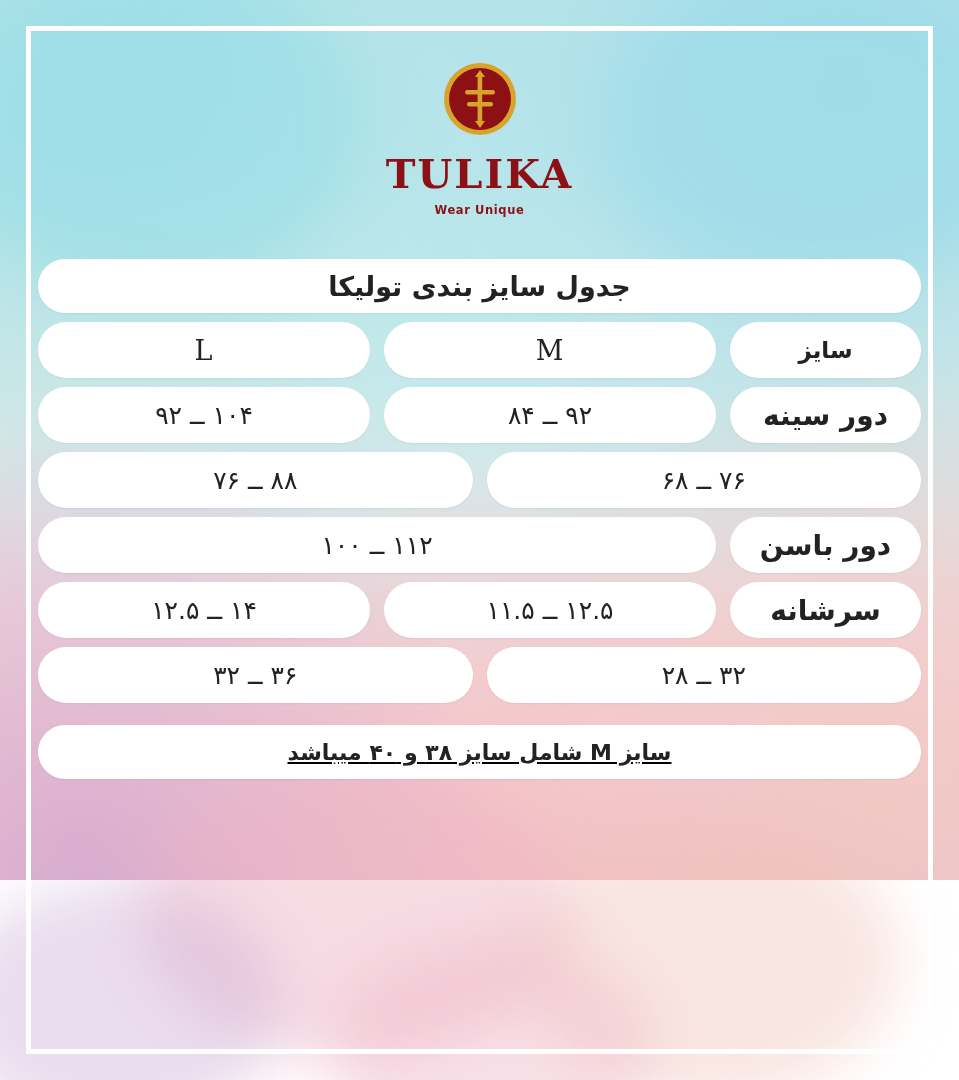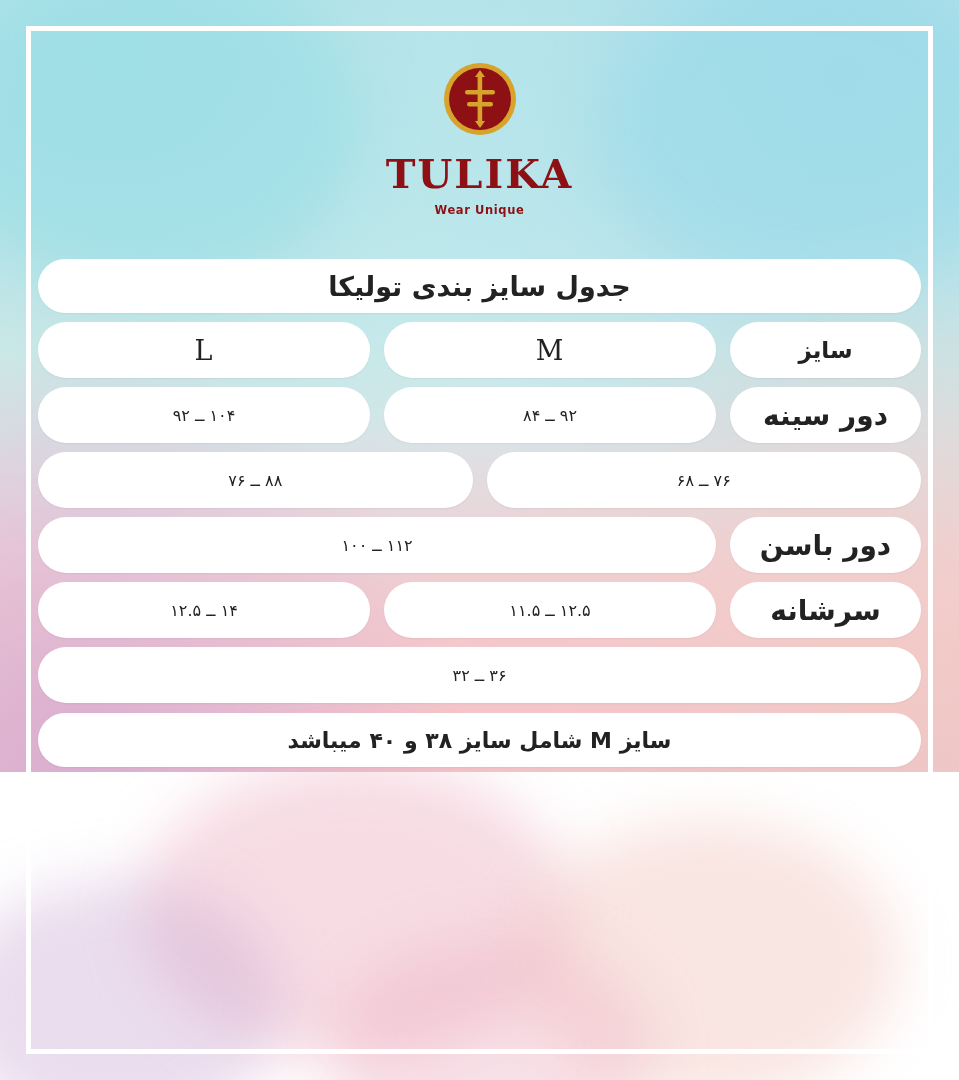--- a/index.html
+++ b/index.html
@@ -17,7 +17,7 @@
   .page {
     position: relative;
     width: 959px;
-    height: 772px;
+    height: 880px;
     background:
       radial-gradient(circle at 8% 96%, rgba(214,167,206,0.75) 0%, rgba(214,167,206,0) 34%),
       radial-gradient(circle at 50% 98%, rgba(247,196,196,0.85) 0%, rgba(247,196,196,0) 40%),

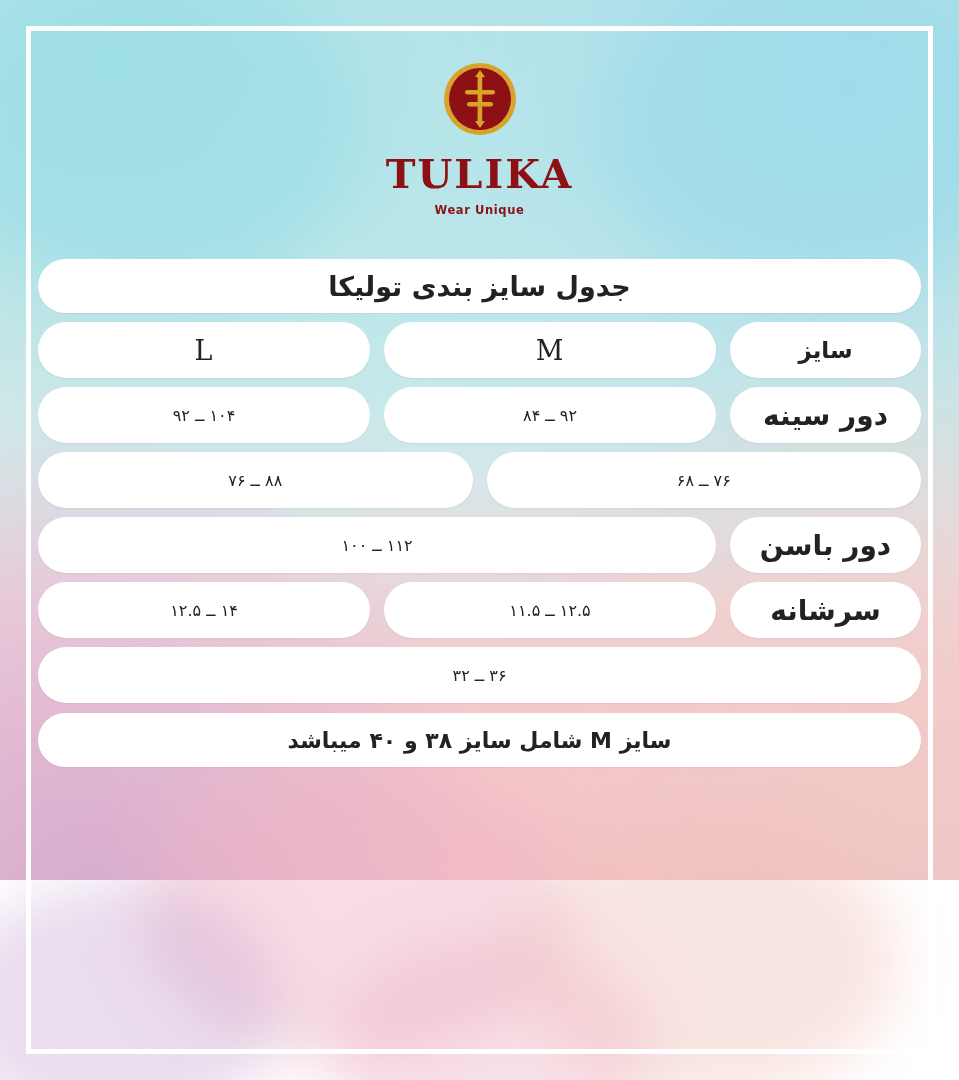--- a/index.html
+++ b/index.html
@@ -132,7 +132,7 @@
   }
   .cell.val {
     flex: 1 1 0;
-    font-size: 16px;
+    font-size: 25px;
     color: #222;
     letter-spacing: 1px;
   }

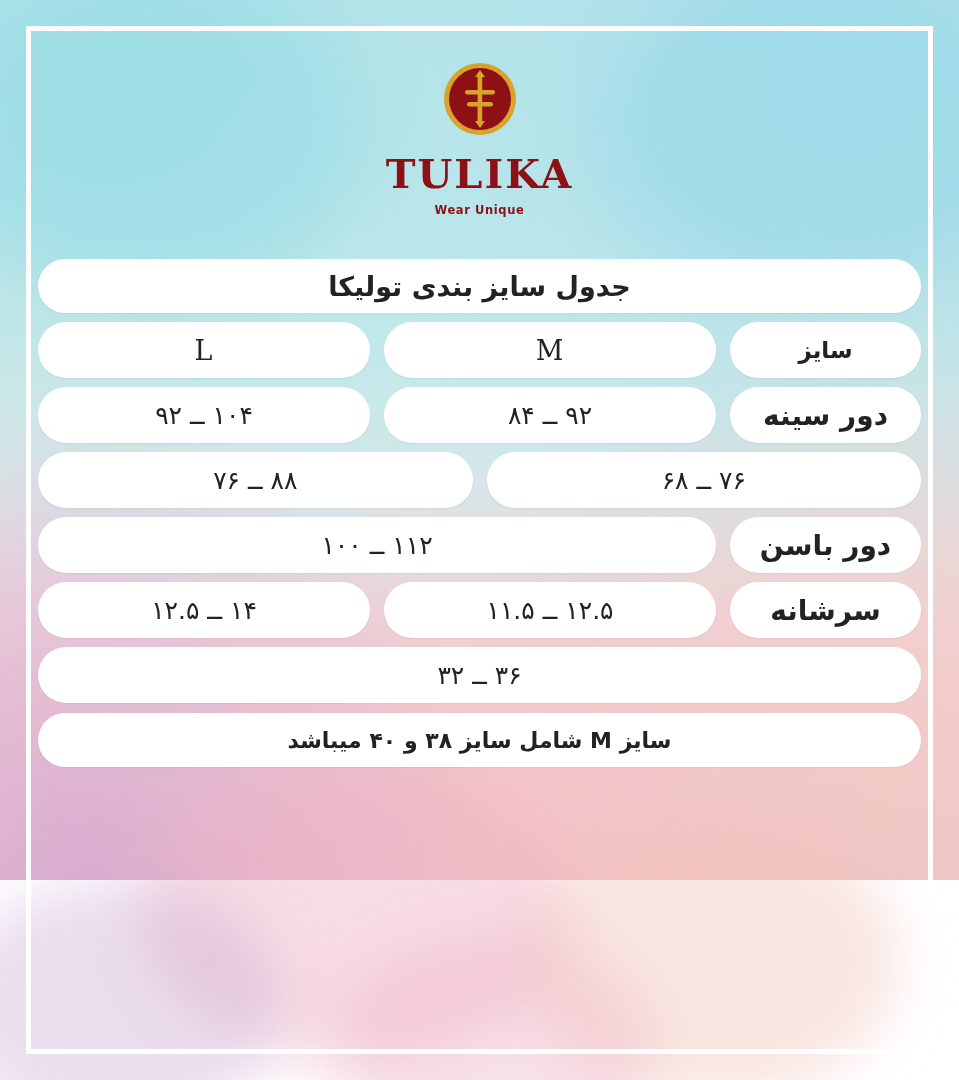--- a/index.html
+++ b/index.html
@@ -229,6 +229,7 @@
       </div>
 
       <div class="row">
+        <div class="cell val">۳۲ ــ ۲۸</div>
         <div class="cell val">۳۶ ــ ۳۲</div>
       </div>
 

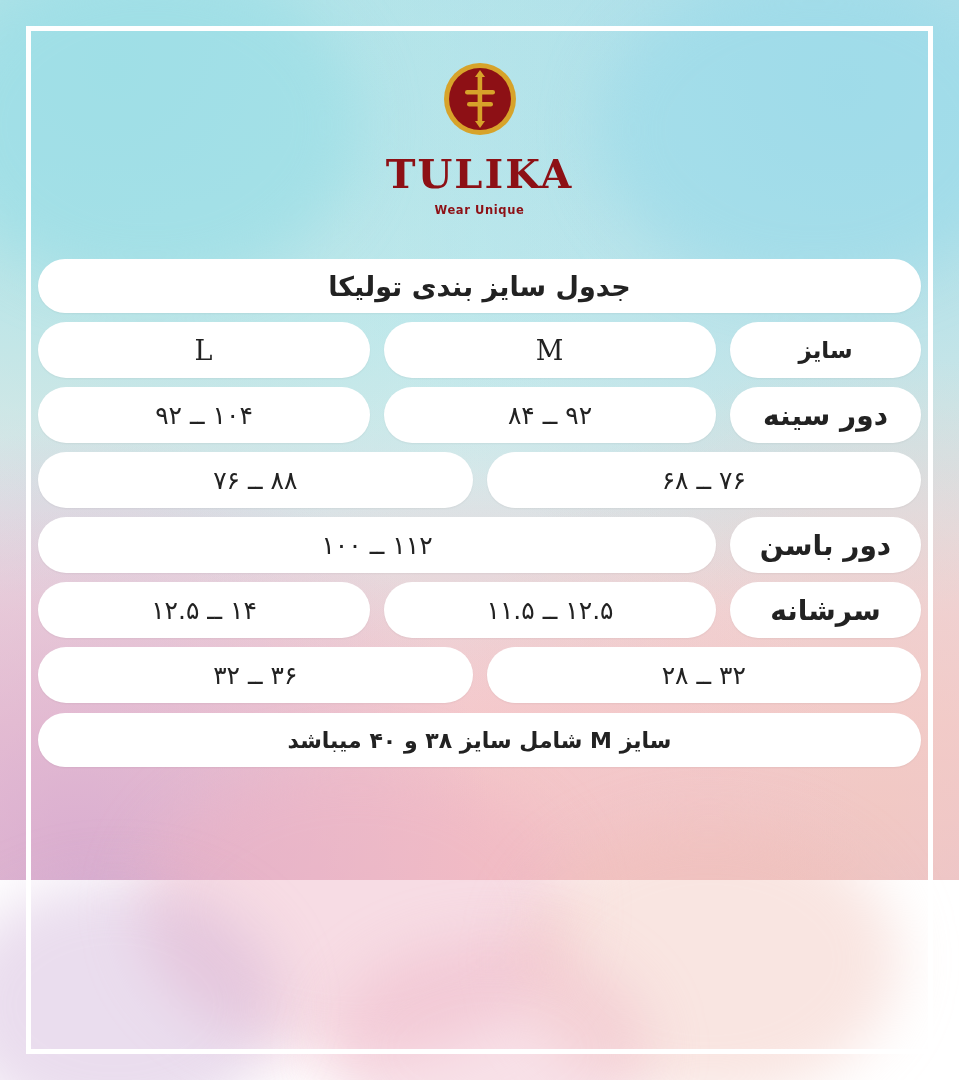--- a/index.html
+++ b/index.html
@@ -157,7 +157,7 @@
     margin-bottom: 9px;
     box-shadow: 0 1px 2px rgba(0,0,0,0.05);
   }
-  .notes { margin-top: 10px; }
+  .notes { margin-top: 22px; text-decoration: underline; }
 </style>
 </head>
 <body>

